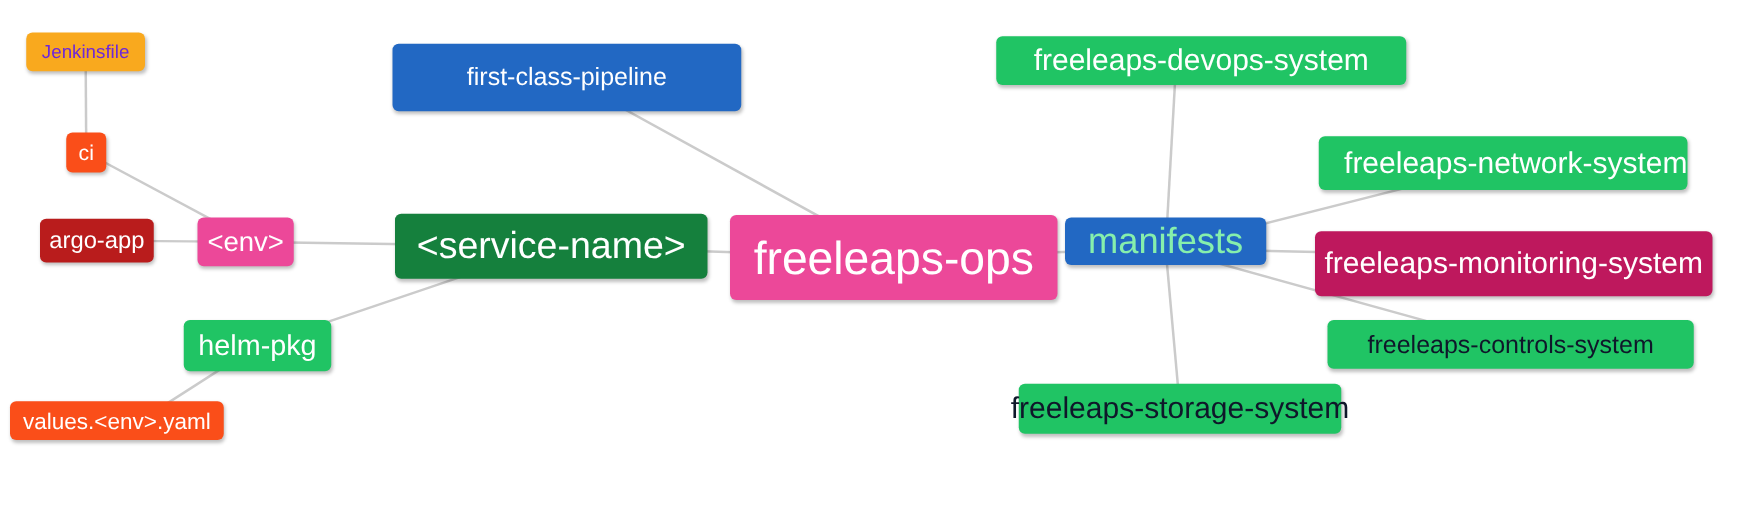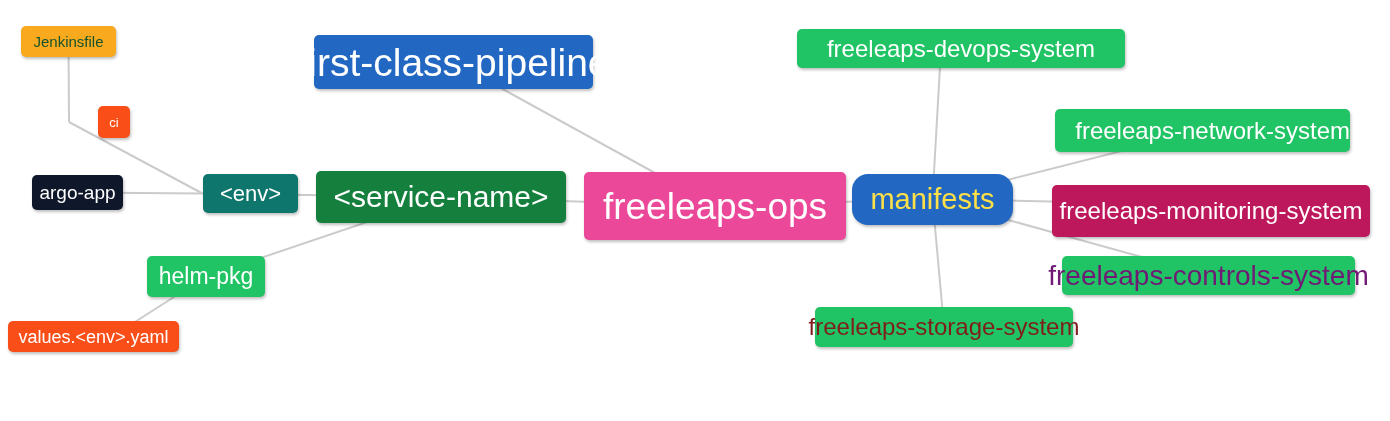--- a/index.html
+++ b/index.html
@@ -58,7 +58,7 @@
       <line x1="932.5" y1="199" x2="944" y2="327" stroke="#CBCBCB" stroke-width="2"></line>
     </svg>
 
-<div class="node" style="left: 21px; top: 26px; width: 95px; height: 31px; font-size: 15px; background: rgb(249, 169, 30); color: #14532d;">
+<div class="node" style="left: 21px; top: 26px; width: 95px; height: 31px; font-size: 15px; background: rgb(249, 169, 30); color: #6d28d9;">
       <span>Jenkinsfile</span>
     </div>
     <div class="node" style="left: 53px; top: 106px; width: 32px; height: 32px; font-size: 13px; background: rgb(250, 78, 25); color: rgb(255, 255, 255); margin-left: 45px;">

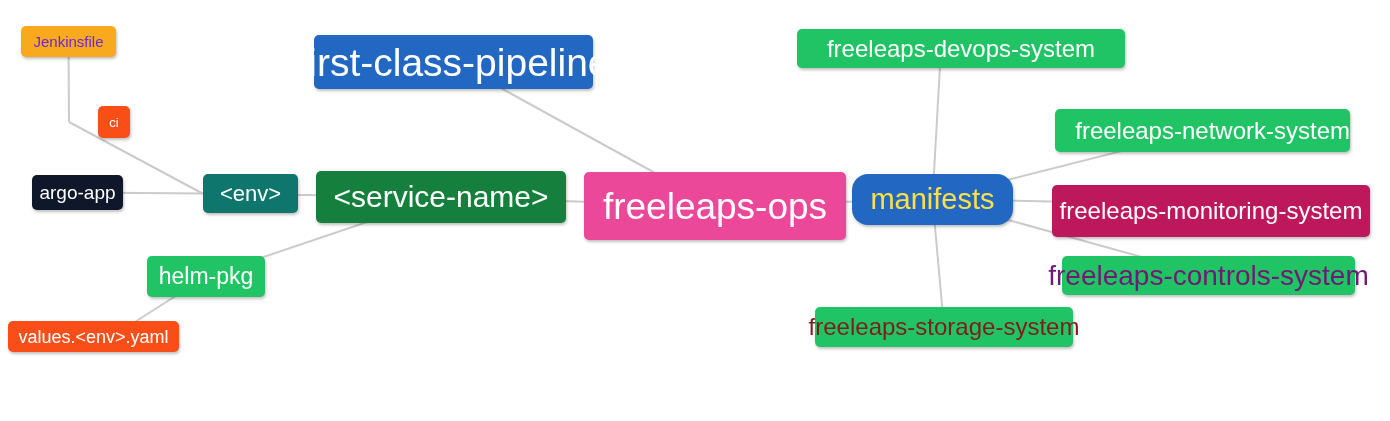--- a/index.html
+++ b/index.html
@@ -70,7 +70,7 @@
     <div class="node" style="left: 158px; top: 174px; width: 95px; height: 39px; font-size: 22px; background: #0f766e; color: rgb(255, 255, 255); margin-left: 45px;">
       <span>&lt;env&gt;</span>
     </div>
-    <div class="node" style="left: 314px; top: 35px; width: 279px; height: 54px; font-size: 39px; background: rgb(34, 104, 195); color: rgb(255, 255, 255);">
+    <div class="node" style="left: 314px; top: 35px; width: 279px; height: 54px; font-size: 20px; background: rgb(34, 104, 195); color: rgb(255, 255, 255);">
       <span>first-class-pipeline</span>
     </div>
     <div class="node" style="left: 316px; top: 171px; width: 250px; height: 52px; font-size: 30px; background: #15803d; color: rgb(255, 255, 255);">

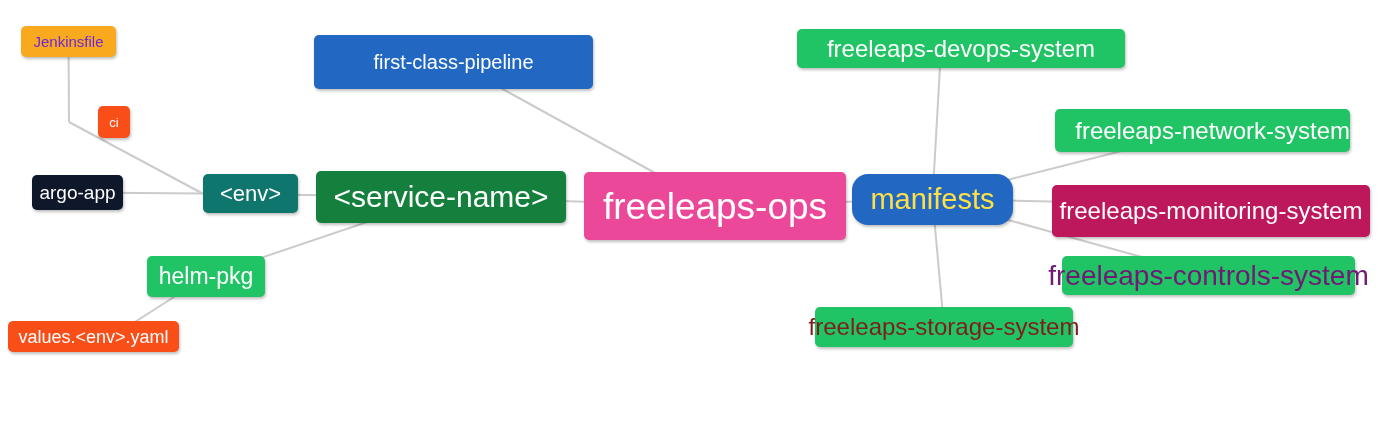--- a/index.html
+++ b/index.html
@@ -61,7 +61,7 @@
 <div class="node" style="left: 21px; top: 26px; width: 95px; height: 31px; font-size: 15px; background: rgb(249, 169, 30); color: #6d28d9;">
       <span>Jenkinsfile</span>
     </div>
-    <div class="node" style="left: 53px; top: 106px; width: 32px; height: 32px; font-size: 13px; background: rgb(250, 78, 25); color: rgb(255, 255, 255); margin-left: 45px;">
+    <div class="node" style="left: 53px; top: 106px; width: 32px; height: 32px; font-size: 17px; background: rgb(250, 78, 25); color: rgb(255, 255, 255);">
       <span>ci</span>
     </div>
     <div class="node" style="left: 32px; top: 175px; width: 91px; height: 35px; font-size: 19px; background: #0f172a; color: rgb(255, 255, 255);">

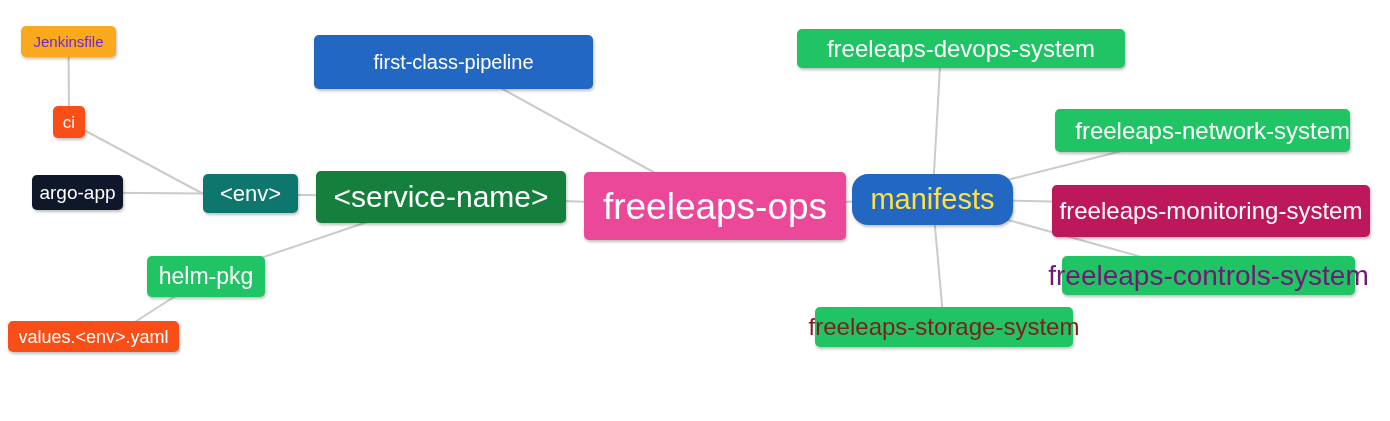--- a/index.html
+++ b/index.html
@@ -64,7 +64,7 @@
     <div class="node" style="left: 53px; top: 106px; width: 32px; height: 32px; font-size: 17px; background: rgb(250, 78, 25); color: rgb(255, 255, 255);">
       <span>ci</span>
     </div>
-    <div class="node" style="left: 32px; top: 175px; width: 91px; height: 35px; font-size: 19px; background: #0f172a; color: rgb(255, 255, 255);">
+    <div class="node" style="left: 32px; top: 175px; width: 91px; height: 35px; font-size: 19px; background: #b91c1c; color: rgb(255, 255, 255);">
       <span>argo-app</span>
     </div>
     <div class="node" style="left: 158px; top: 174px; width: 95px; height: 39px; font-size: 22px; background: #0f766e; color: rgb(255, 255, 255); margin-left: 45px;">

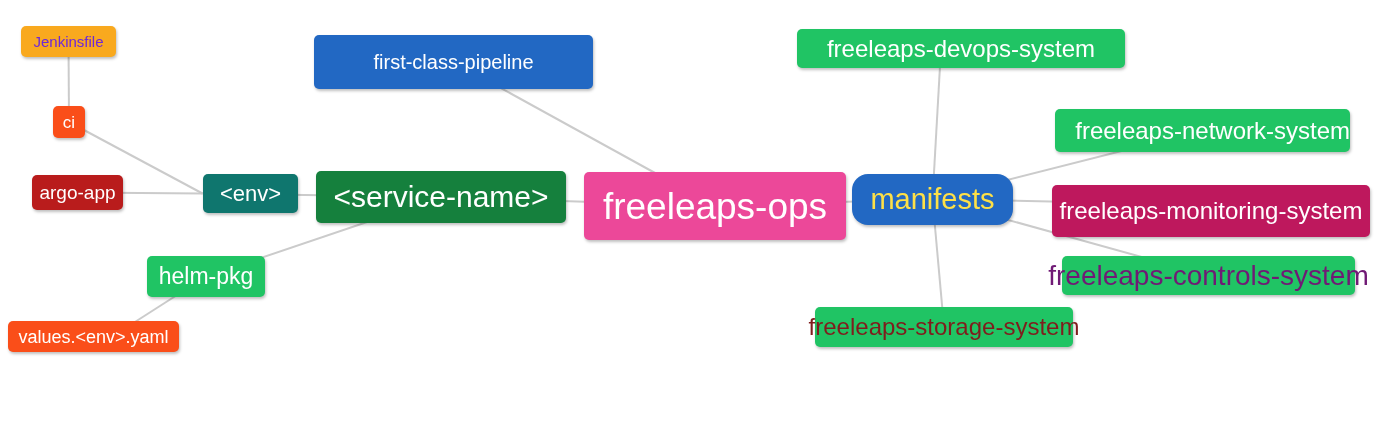--- a/index.html
+++ b/index.html
@@ -67,7 +67,7 @@
     <div class="node" style="left: 32px; top: 175px; width: 91px; height: 35px; font-size: 19px; background: #b91c1c; color: rgb(255, 255, 255);">
       <span>argo-app</span>
     </div>
-    <div class="node" style="left: 158px; top: 174px; width: 95px; height: 39px; font-size: 22px; background: #0f766e; color: rgb(255, 255, 255); margin-left: 45px;">
+    <div class="node" style="left: 158px; top: 174px; width: 77px; height: 39px; font-size: 22px; background: #ec4899; color: rgb(255, 255, 255);">
       <span>&lt;env&gt;</span>
     </div>
     <div class="node" style="left: 314px; top: 35px; width: 279px; height: 54px; font-size: 20px; background: rgb(34, 104, 195); color: rgb(255, 255, 255);">

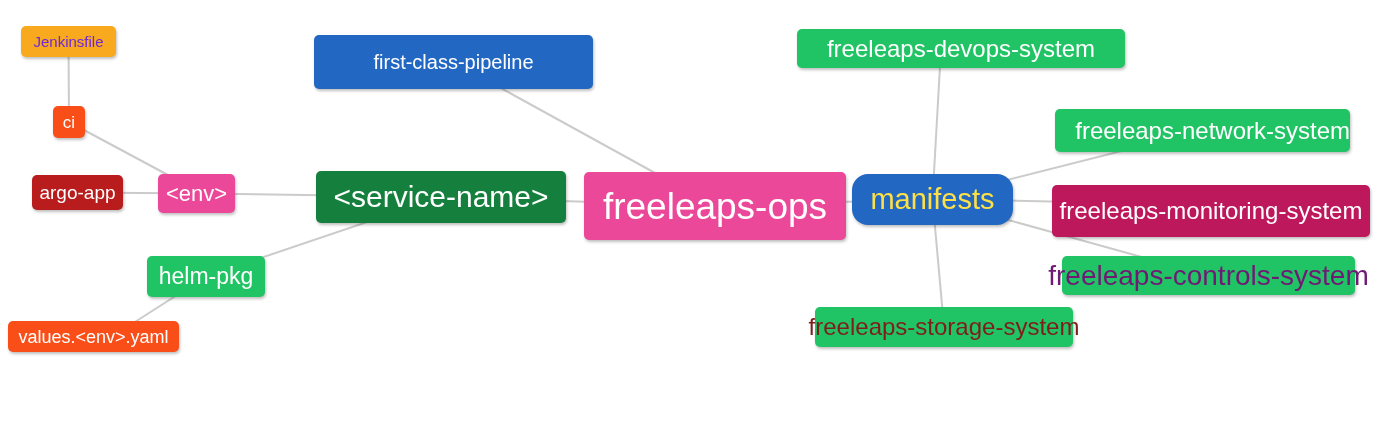--- a/index.html
+++ b/index.html
@@ -79,7 +79,7 @@
     <div class="node" style="left: 584px; top: 172px; width: 262px; height: 68px; font-size: 37px; background: #ec4899; color: rgb(255, 255, 255);">
       <span>freeleaps-ops</span>
     </div>
-    <div class="node" style="left: 852px; top: 174px; width: 161px; height: 51px; font-size: 29px; background: rgb(34, 104, 195); color: #fde047; border-radius: 16px;">
+    <div class="node" style="left: 852px; top: 174px; width: 161px; height: 38px; font-size: 29px; background: rgb(34, 104, 195); color: #86efac;">
       <span>manifests</span>
     </div>
     <div class="node" style="left: 147px; top: 256px; width: 118px; height: 41px; font-size: 23px; background: rgb(32, 196, 100); color: rgb(255, 255, 255); text-align: right;">

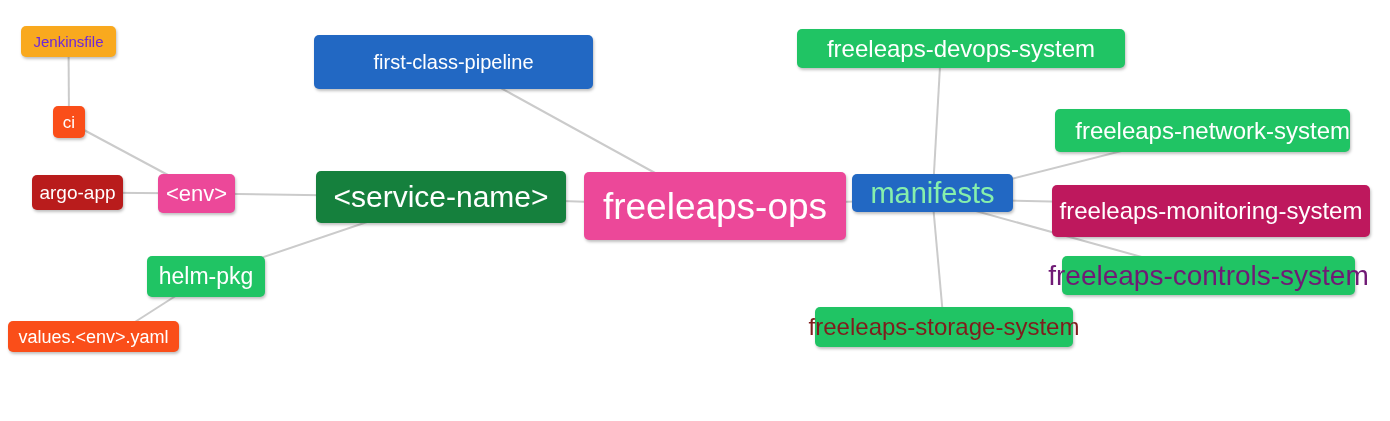--- a/index.html
+++ b/index.html
@@ -97,7 +97,7 @@
     <div class="node" style="left: 1052px; top: 185px; width: 318px; height: 52px; font-size: 24px; background: #be185d; color: rgb(255, 255, 255);">
       <span>freeleaps-monitoring-system</span>
     </div>
-    <div class="node" style="left: 1062px; top: 256px; width: 293px; height: 39px; font-size: 28px; background: rgb(32, 196, 100); color: #701a75; align-items: center;">
+    <div class="node" style="left: 1062px; top: 256px; width: 293px; height: 39px; font-size: 20px; background: rgb(32, 196, 100); color: #0f172a; align-items: center;">
       <span>freeleaps-controls-system</span>
     </div>
     <div class="node" style="left: 815px; top: 307px; width: 258px; height: 40px; font-size: 24px; background: rgb(32, 196, 100); color: #7f1d1d;">

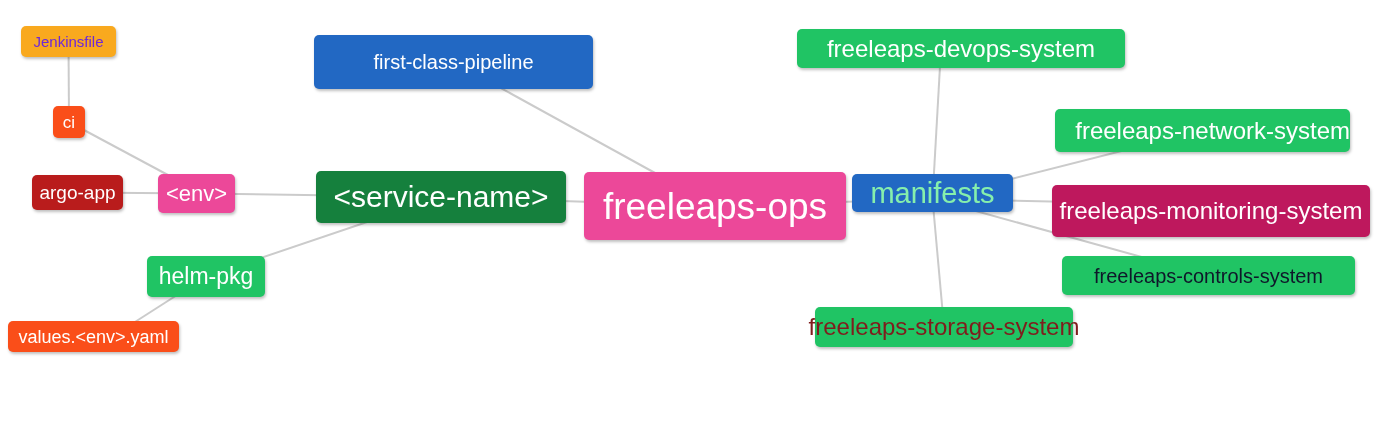--- a/index.html
+++ b/index.html
@@ -100,7 +100,7 @@
     <div class="node" style="left: 1062px; top: 256px; width: 293px; height: 39px; font-size: 20px; background: rgb(32, 196, 100); color: #0f172a; align-items: center;">
       <span>freeleaps-controls-system</span>
     </div>
-    <div class="node" style="left: 815px; top: 307px; width: 258px; height: 40px; font-size: 24px; background: rgb(32, 196, 100); color: #7f1d1d;">
+    <div class="node" style="left: 815px; top: 307px; width: 258px; height: 40px; font-size: 24px; background: rgb(32, 196, 100); color: #0f172a;">
       <span>freeleaps-storage-system</span>
     </div>
   </div>

